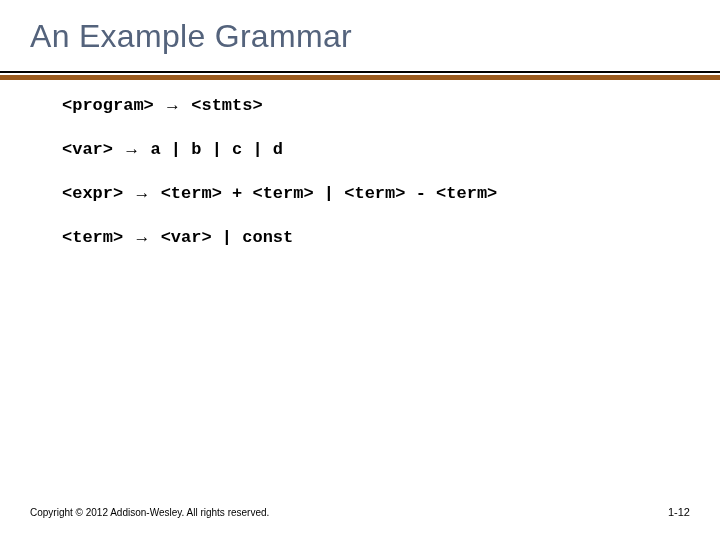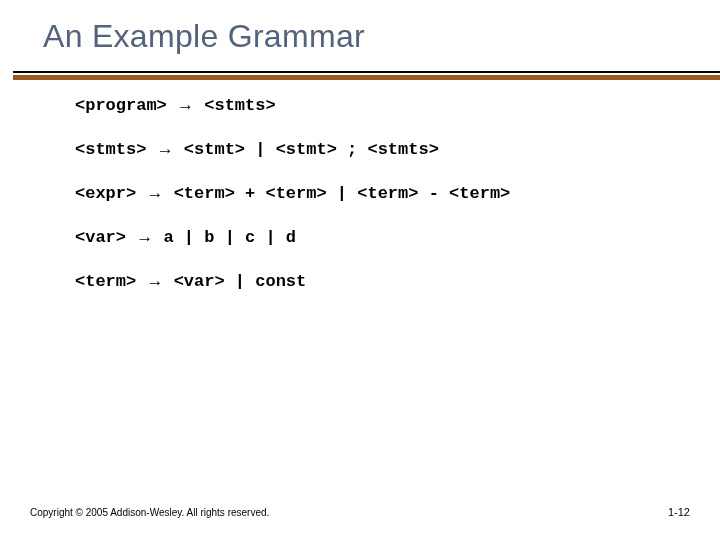--- a/index.html
+++ b/index.html
@@ -4,7 +4,7 @@
 <style>
   * { margin: 0; padding: 0; box-sizing: border-box; }
   html, body { width: 720px; height: 540px; background: #fff; font-family: Georgia, 'Times New Roman', serif; }
-  .slide { width: 720px; height: 540px; position: relative; padding: 18px 30px 0 43px; }
+  .slide { width: 720px; height: 540px; position: relative; padding: 18px 30px 0 30px; }
   .title { font-size: 32px; color: #54637c; font-weight: 400; font-family: "Gill Sans", "Trebuchet MS", Verdana, sans-serif; letter-spacing: 0.3px; margin-bottom: 16px; }
   .rule-wrap { margin: 0 -30px 14px -30px; }
   .rule-thin { height: 2px; background: #000; }

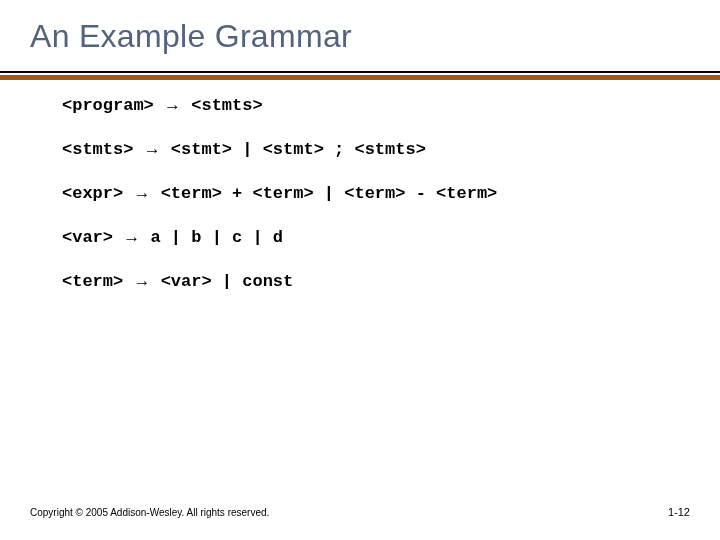--- a/index.html
+++ b/index.html
@@ -29,7 +29,6 @@
 
   <div class="content">
     <div class="grammar-line"><span>&lt;program&gt;</span> <span class="arrow">→</span> <span>&lt;stmts&gt;</span></div>
-    <div class="grammar-line"><span>&lt;stmts&gt;</span> <span class="arrow">→</span> <span>&lt;stmt&gt; | &lt;stmt&gt; ; &lt;stmts&gt;</span></div>
     <div class="grammar-line"><span>&lt;expr&gt;</span> <span class="arrow">→</span> <span>&lt;term&gt; + &lt;term&gt; | &lt;term&gt; - &lt;term&gt;</span></div>
     <div class="grammar-line"><span>&lt;var&gt;</span> <span class="arrow">→</span> <span>a | b | c | d</span></div>
     <div class="grammar-line"><span>&lt;term&gt;</span> <span class="arrow">→</span> <span>&lt;var&gt; | const</span></div>

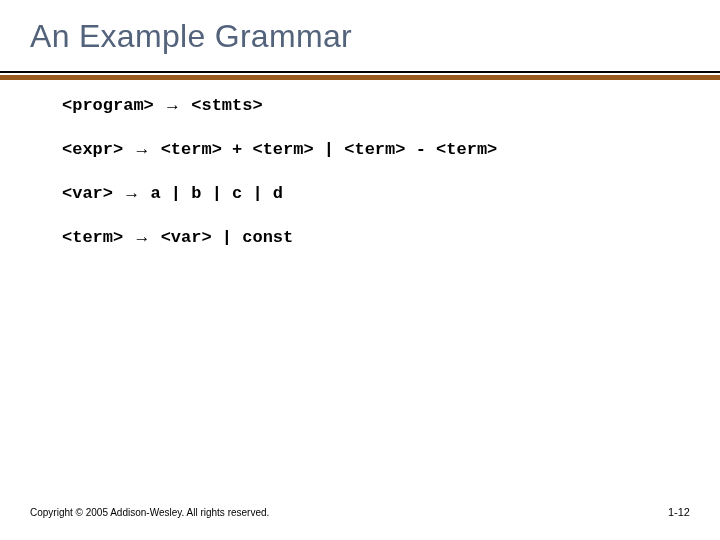--- a/index.html
+++ b/index.html
@@ -29,8 +29,8 @@
 
   <div class="content">
     <div class="grammar-line"><span>&lt;program&gt;</span> <span class="arrow">→</span> <span>&lt;stmts&gt;</span></div>
+    <div class="grammar-line"><span>&lt;var&gt;</span> <span class="arrow">→</span> <span>a | b | c | d</span></div>
     <div class="grammar-line"><span>&lt;expr&gt;</span> <span class="arrow">→</span> <span>&lt;term&gt; + &lt;term&gt; | &lt;term&gt; - &lt;term&gt;</span></div>
-    <div class="grammar-line"><span>&lt;var&gt;</span> <span class="arrow">→</span> <span>a | b | c | d</span></div>
     <div class="grammar-line"><span>&lt;term&gt;</span> <span class="arrow">→</span> <span>&lt;var&gt; | const</span></div>
   </div>
 

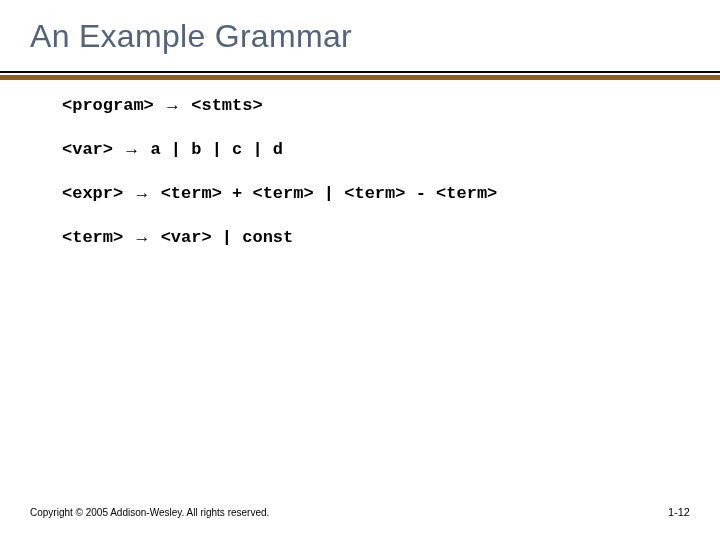--- a/index.html
+++ b/index.html
@@ -35,7 +35,7 @@
   </div>
 
   <div class="footer">
-    <div class="copyright">Copyright © 2005 Addison-Wesley. All rights reserved.</div>
+    <div class="copyright">Copyright © 2012 Addison-Wesley. All rights reserved.</div>
     <div class="pagenum">1-12</div>
   </div>
 </div>

